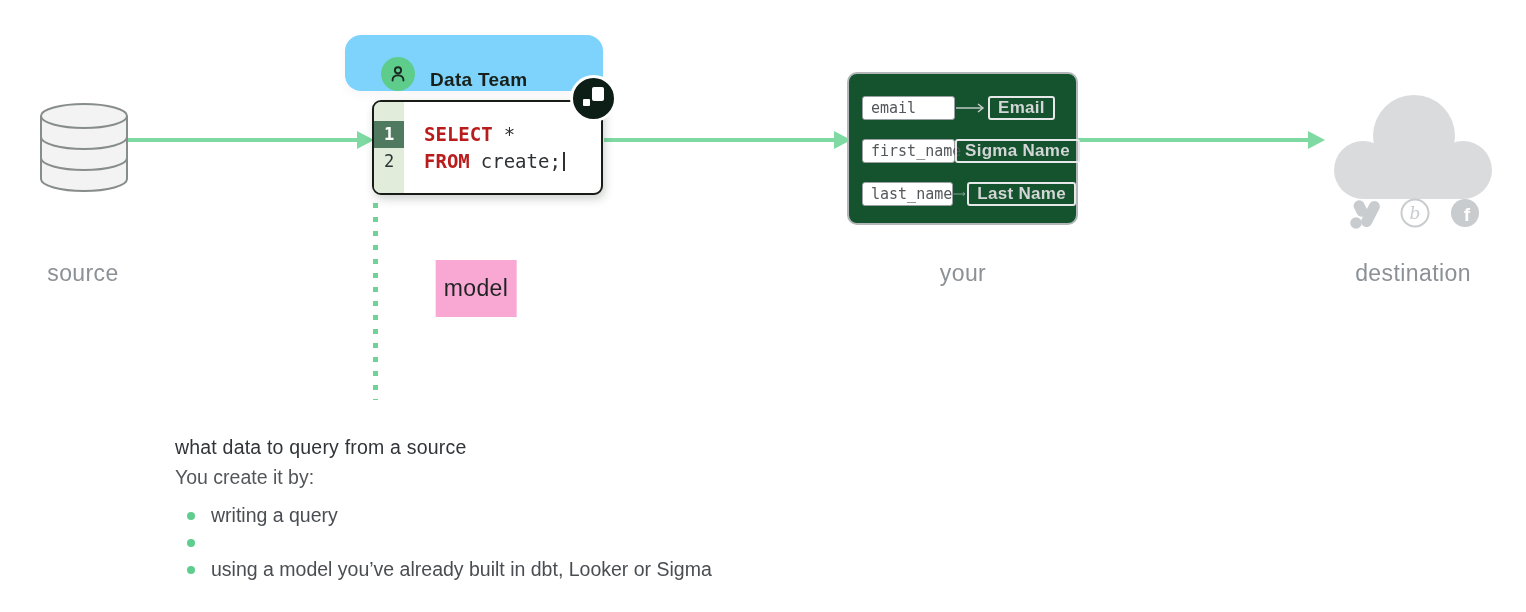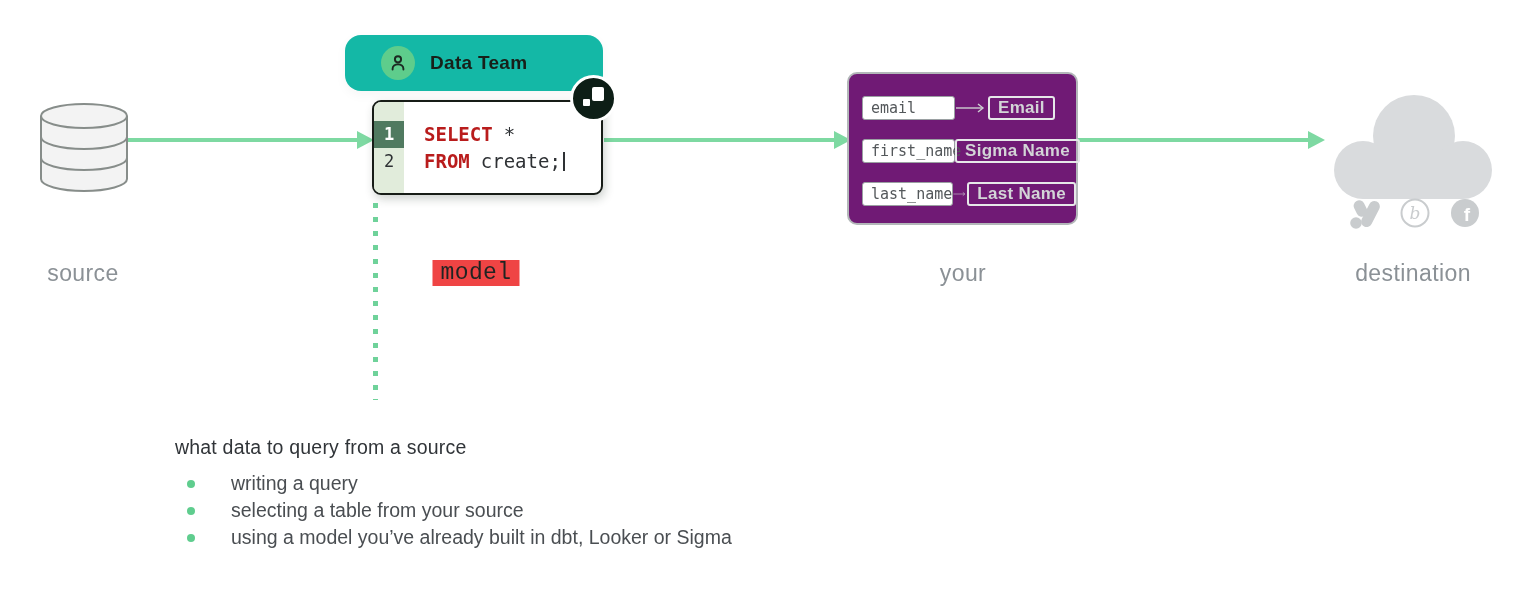--- a/index.html
+++ b/index.html
@@ -29,8 +29,8 @@
   .db-icon{position:absolute;left:38px;top:100px;}
 
   
-  .badge{position:absolute;left:345px;top:35px;width:258px;height:56px;background:#14b8a6;
-    border-radius:16px;display:flex;align-items:center;padding-left:36px;box-sizing:border-box;
+  .badge{position:absolute;left:345px;top:35px;width:258px;height:56px;background:#7dd3fc;
+    border-radius:16px;display:flex;align-items:flex-end;padding-left:36px;box-sizing:border-box;
     box-shadow:0 4px 12px rgba(0,0,0,0.04);}
   .avatar{width:34px;height:34px;border-radius:50%;background:#5ECD8C;display:flex;
     align-items:center;justify-content:center;margin-right:15px;flex-shrink:0;}

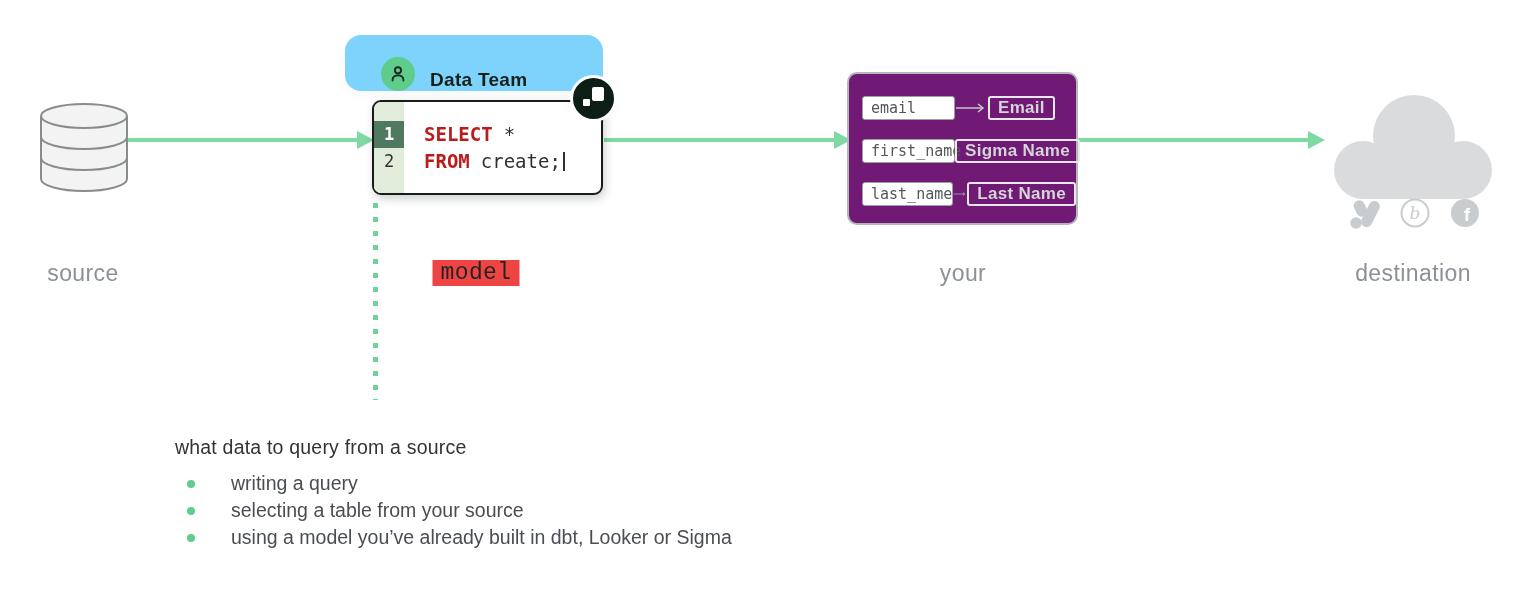--- a/index.html
+++ b/index.html
@@ -58,7 +58,7 @@
     background:repeating-linear-gradient(to bottom,#6FD29A 0 5px,transparent 5px 14px);}
 
   
-  .sync-box{position:absolute;left:847px;top:72px;width:231px;height:153px;background:#701a75;
+  .sync-box{position:absolute;left:847px;top:72px;width:231px;height:153px;background:#14532d;
     border:2px solid #B3B7B9;border-radius:10px;box-sizing:border-box;
     padding:22px 0 0 13px;display:flex;flex-direction:column;gap:19px;}
   .sync-row{display:flex;align-items:center;}

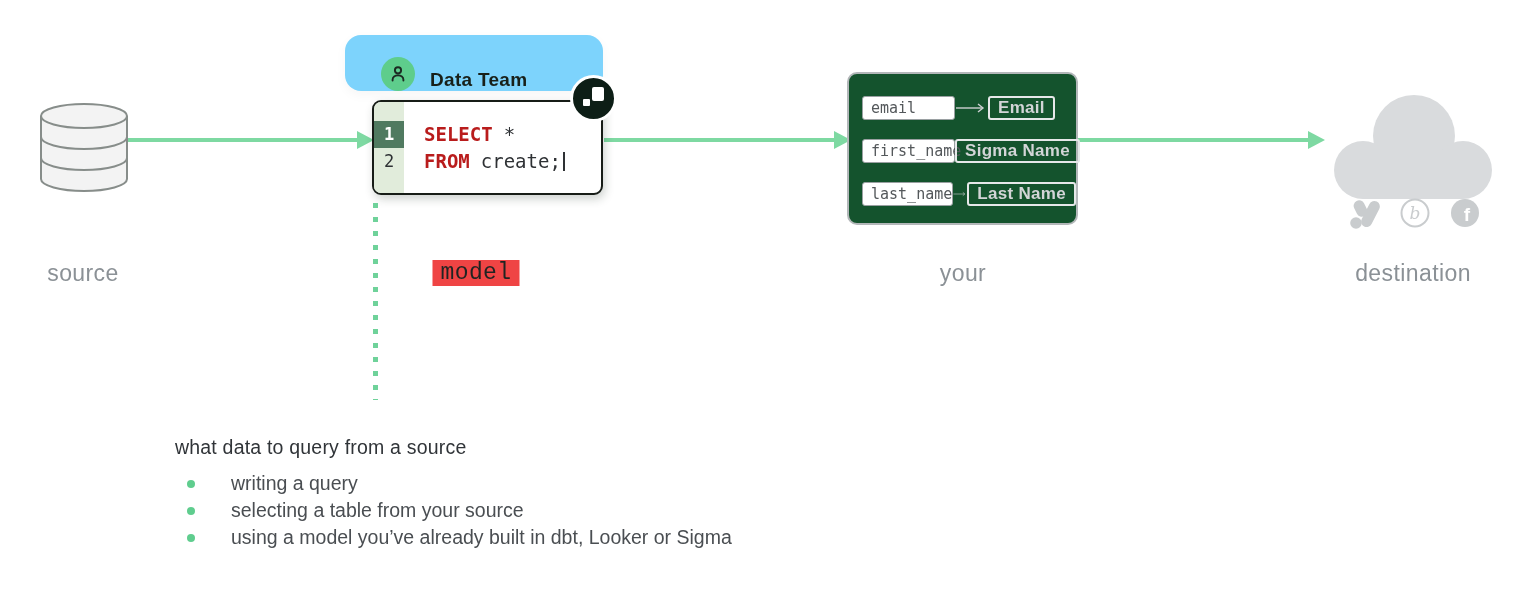--- a/index.html
+++ b/index.html
@@ -21,7 +21,7 @@
   .stage-label{position:absolute;top:260px;font-size:23px;color:#8B9196;
     transform:translateX(-50%);letter-spacing:0.4px;white-space:nowrap;}
   #label-source{left:83px;}
-  #label-model{left:476px;color:#1F2422;background:#ef4444;padding:0 8px;font-family:Liberation Mono, monospace;}
+  #label-model{left:476px;color:#1F2422;background:#f9a8d4;padding:15px 8px;}
   #label-sync{left:963px;}
   #label-destination{left:1413px;}
 

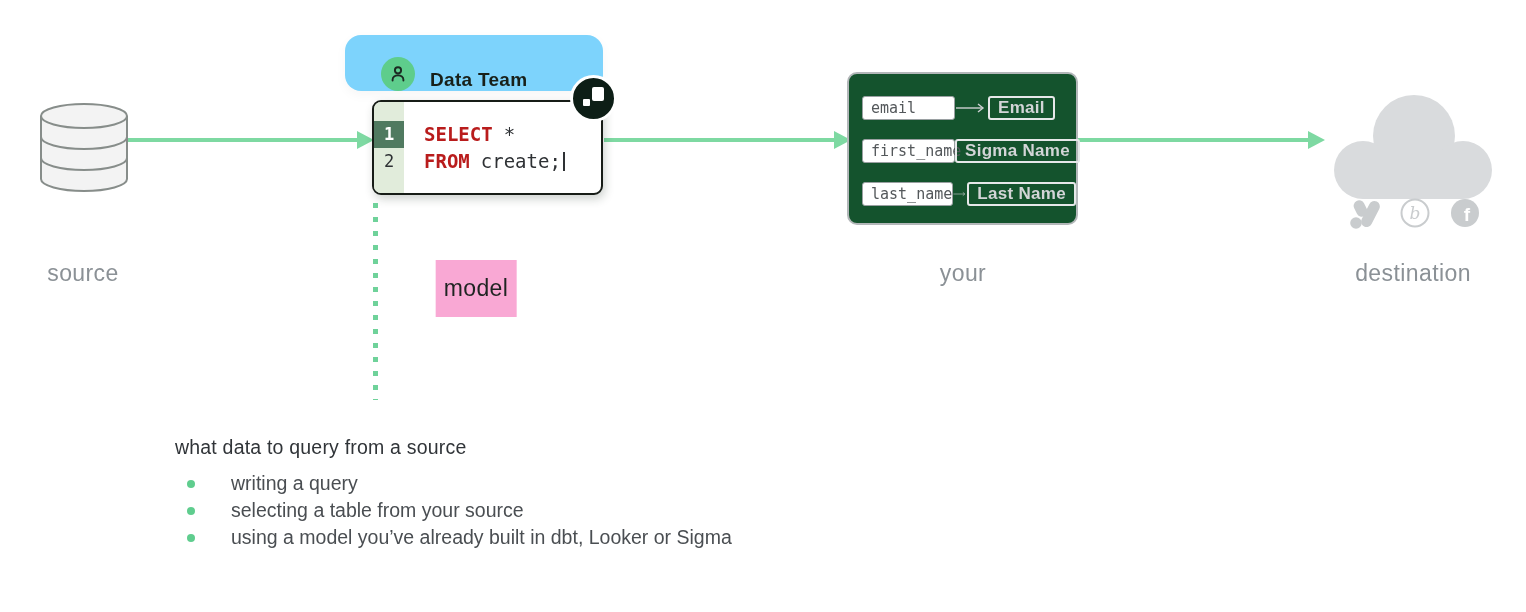--- a/index.html
+++ b/index.html
@@ -193,6 +193,7 @@
 
   <div class="notes">
     <div class="notes-heading">what data to query from a source</div>
+    <div class="notes-intro">You create it by:</div>
     <div class="notes-list">
       <div class="notes-item">
         <span class="bullet-dot"></span>

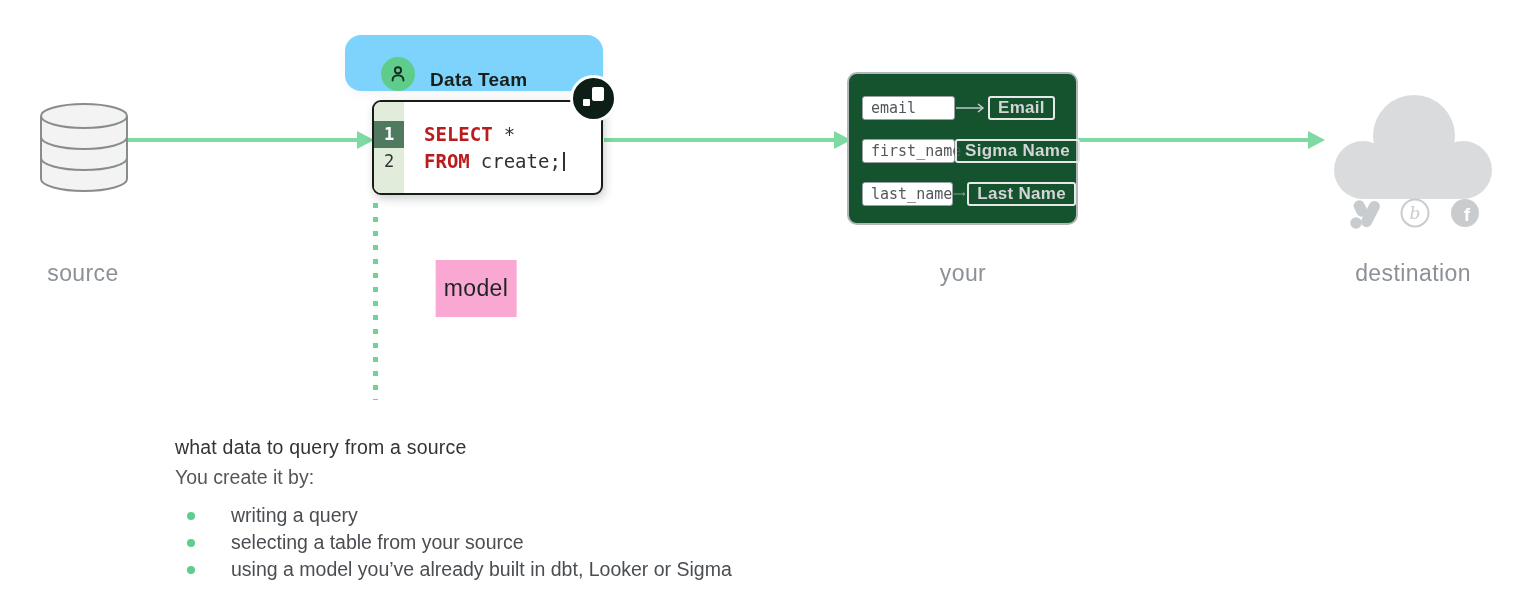--- a/index.html
+++ b/index.html
@@ -81,7 +81,7 @@
   .notes-heading{font-size:19.5px;font-weight:400;color:#303438;letter-spacing:0.2px;line-height:22px;}
   .notes-intro{margin-top:6px;font-size:19.5px;color:#53575A;line-height:26px;}
   .notes-list{margin-top:12px;display:flex;flex-direction:column;}
-  .notes-item{display:flex;align-items:center;height:27px;gap:20px;}
+  .notes-item{display:flex;align-items:center;height:27px;}
   .bullet-dot{width:8px;height:8px;border-radius:50%;background:#5FCD8E;margin:0 16px 0 12px;flex-shrink:0;}
   .bullet-text{font-size:19.5px;color:#4A4E52;white-space:nowrap;}
 </style>

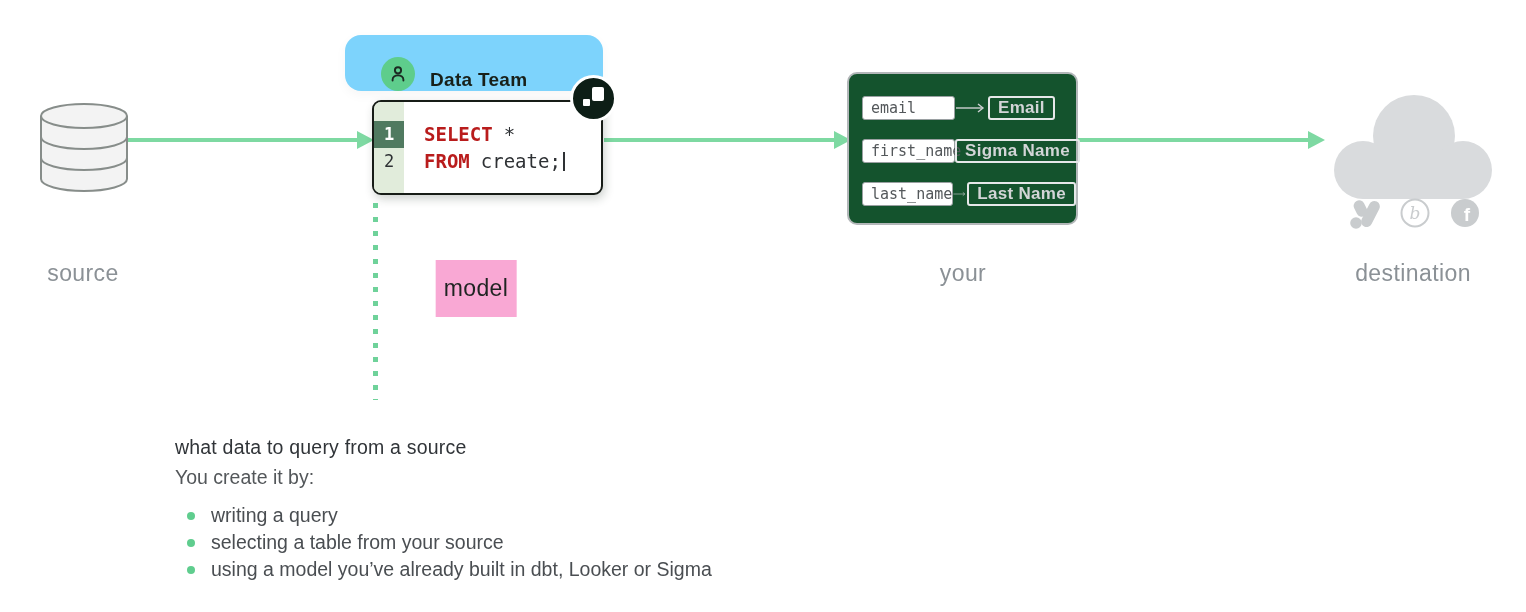--- a/index.html
+++ b/index.html
@@ -201,7 +201,6 @@
       </div>
       <div class="notes-item">
         <span class="bullet-dot"></span>
-        <span class="bullet-text">selecting a table from your source</span>
       </div>
       <div class="notes-item">
         <span class="bullet-dot"></span>

